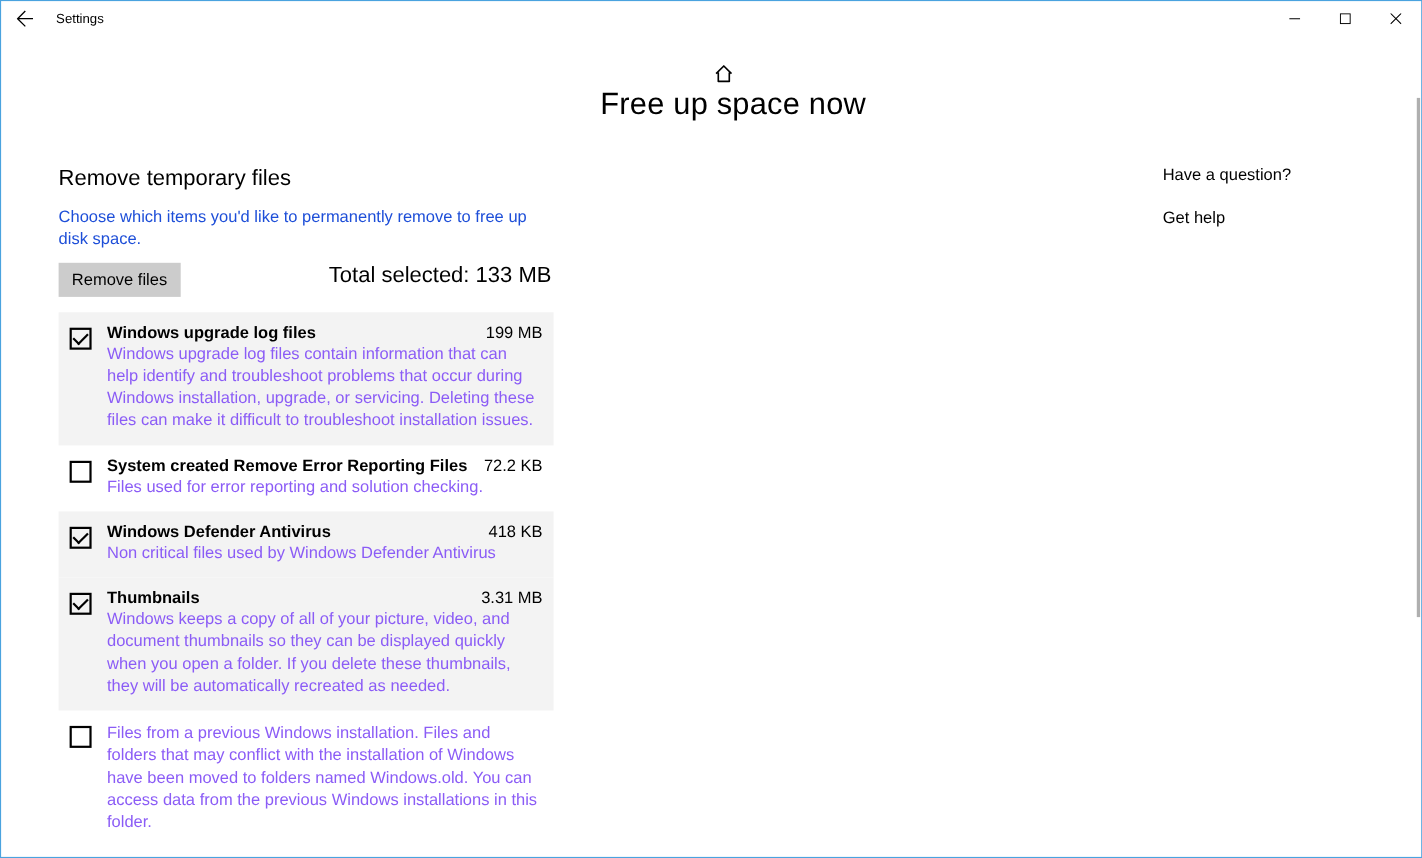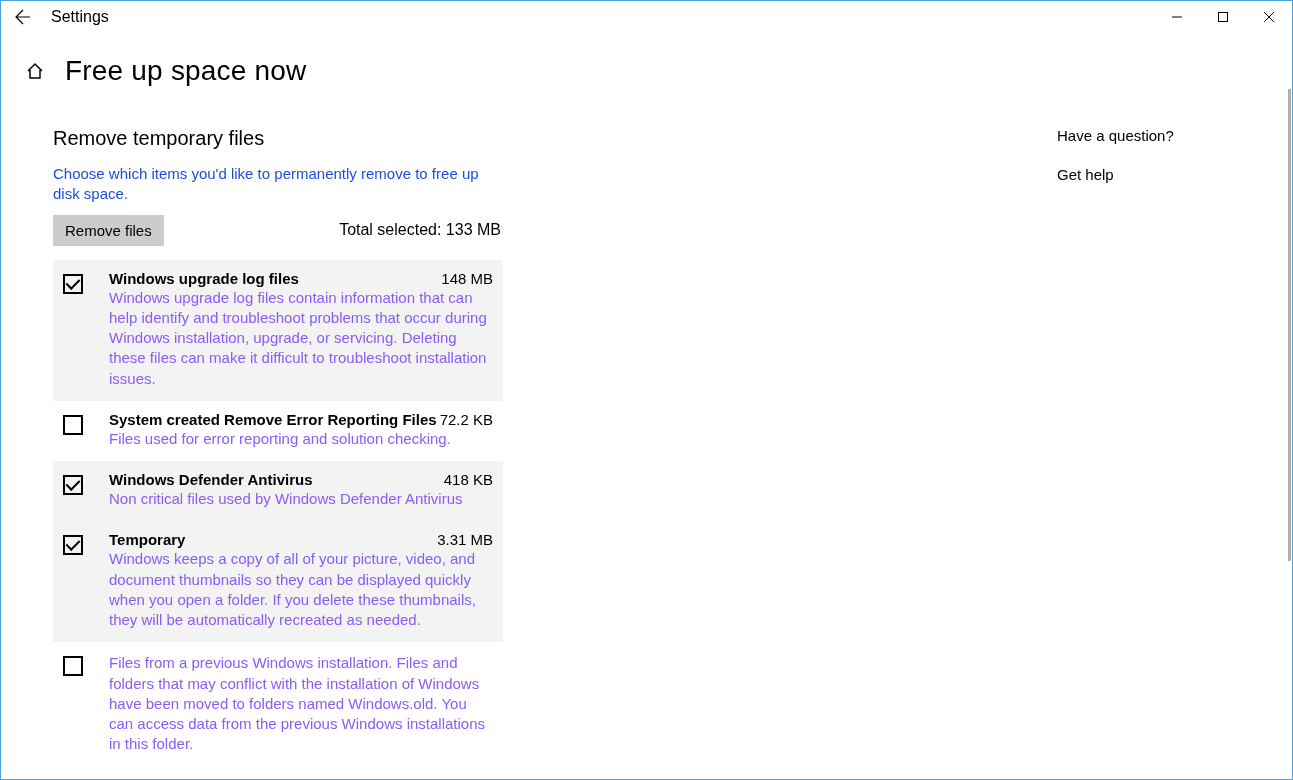--- a/index.html
+++ b/index.html
@@ -29,7 +29,7 @@
     cursor: pointer;
   }
   .title-text {
-    font-size: 16px;
+    font-size: 12px;
     color: #000;
     margin-left: 6px;
   }

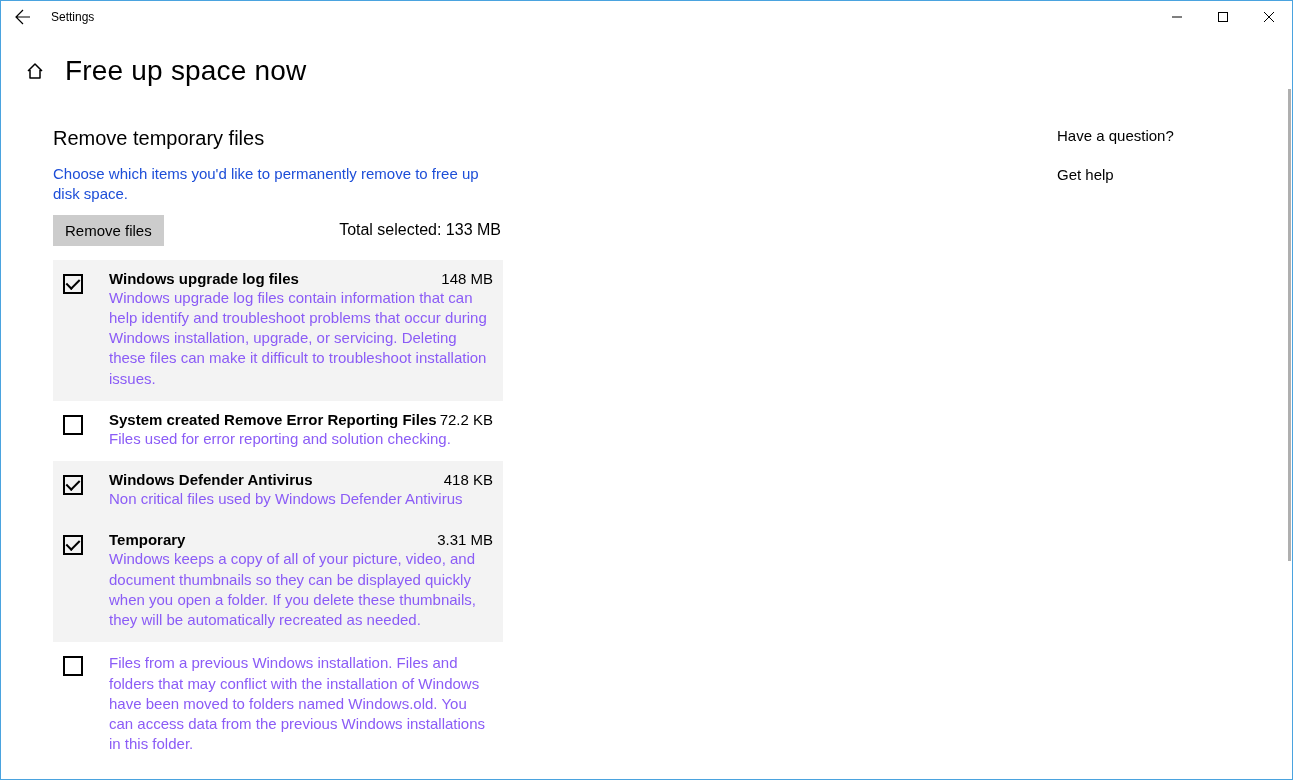--- a/index.html
+++ b/index.html
@@ -51,6 +51,7 @@
     display: flex;
     align-items: center;
     padding: 22px 0 0 22px;
+    flex-direction: column;
   }
   .home-icon {
     display: flex;

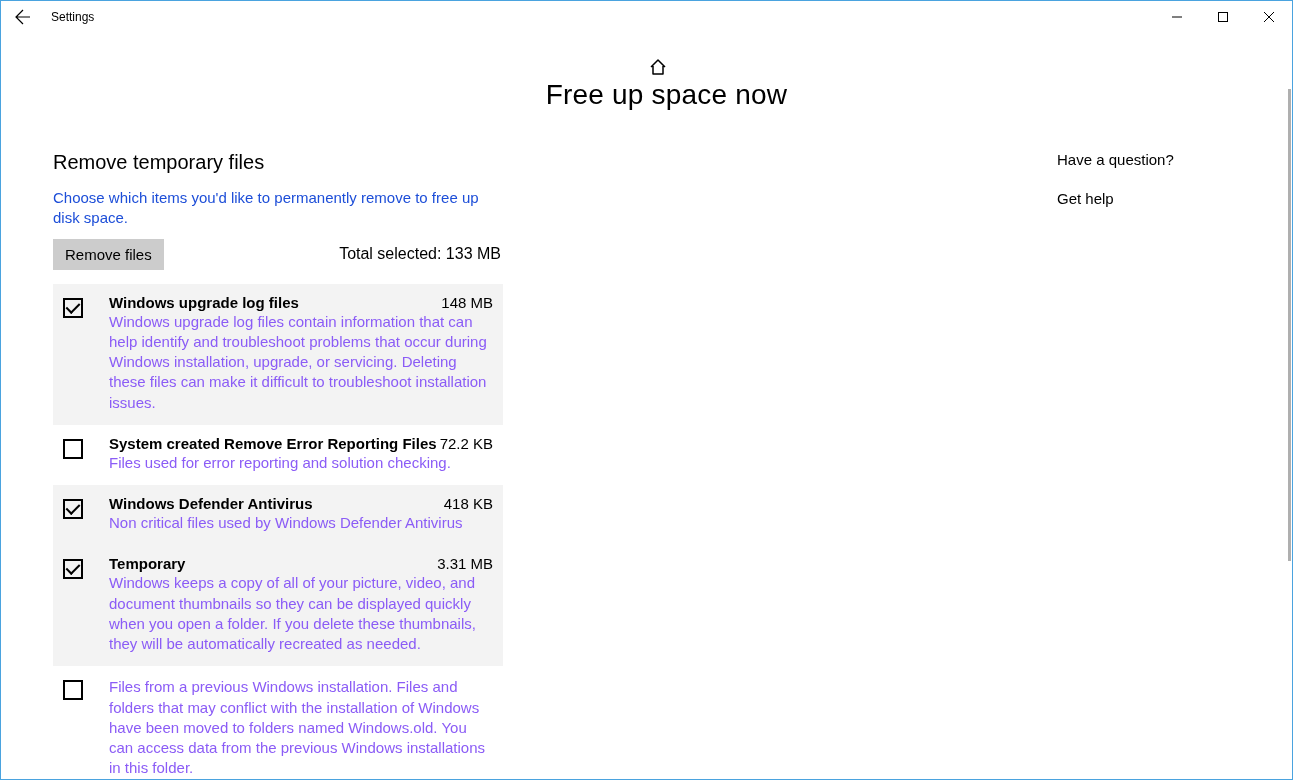--- a/index.html
+++ b/index.html
@@ -92,7 +92,7 @@
   }
   .action-row {
     display: flex;
-    align-items: center;
+    align-items: flex-start;
     justify-content: space-between;
     width: 448px;
     margin-bottom: 14px;

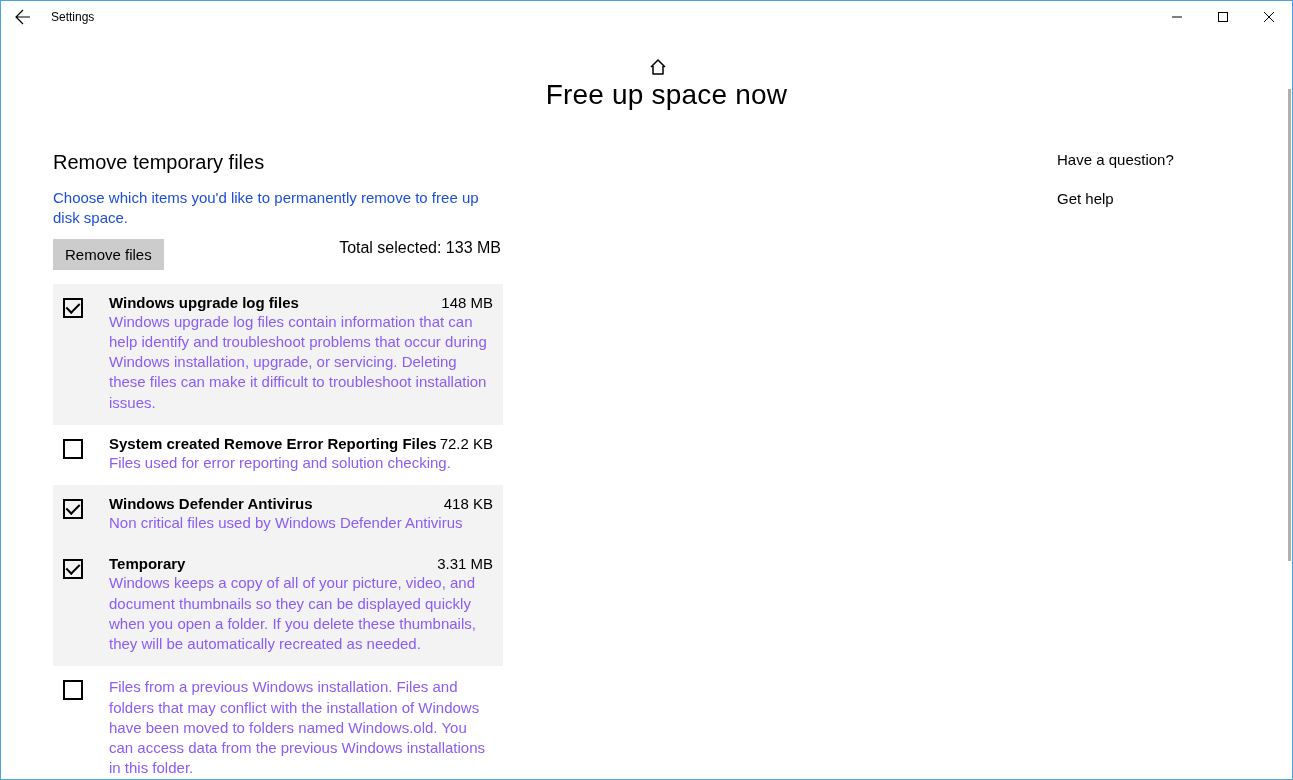--- a/index.html
+++ b/index.html
@@ -106,7 +106,7 @@
     cursor: pointer;
   }
   .total-selected {
-    font-size: 16px;
+    font-size: 20px;
   }
   .items-list {
     width: 450px;

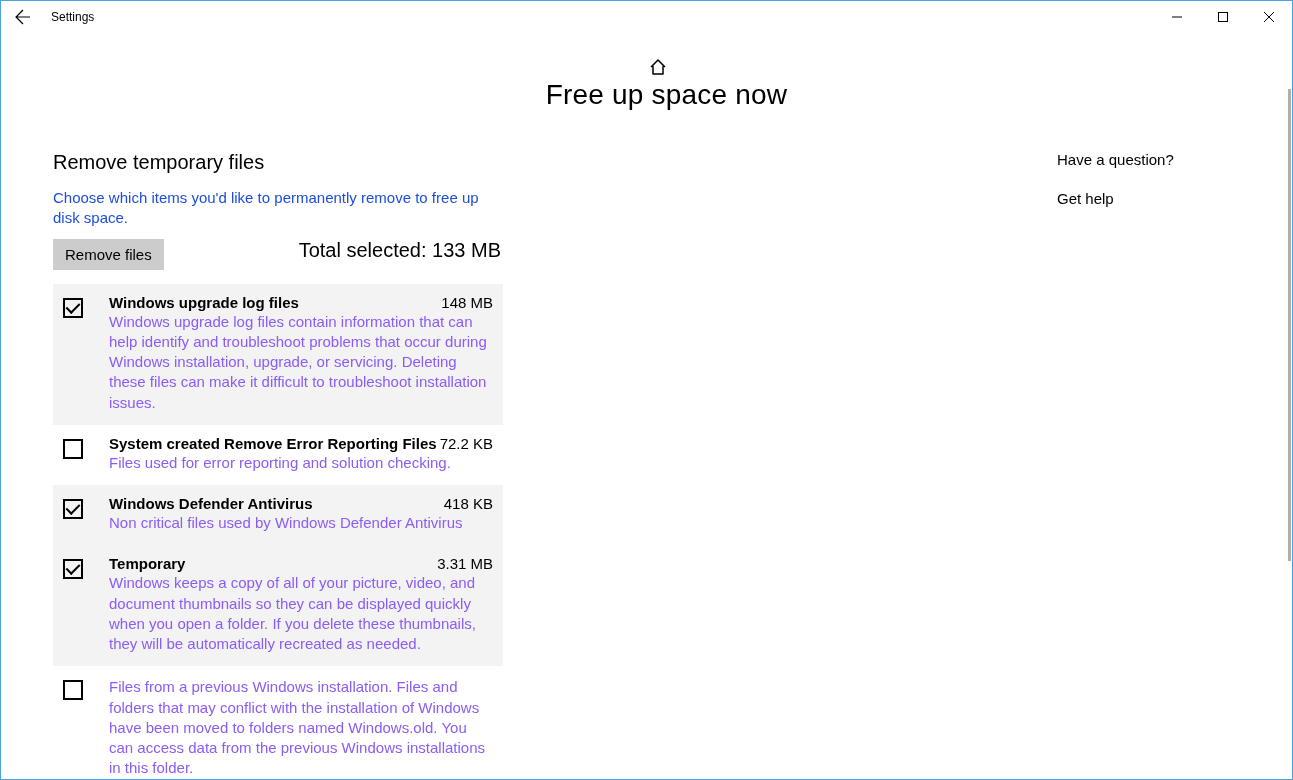--- a/index.html
+++ b/index.html
@@ -114,7 +114,6 @@
   .item {
     padding: 10px 10px 12px 10px;
     display: flex;
-    gap: 12px;
   }
   .item.selected {
     background: #f3f3f3;

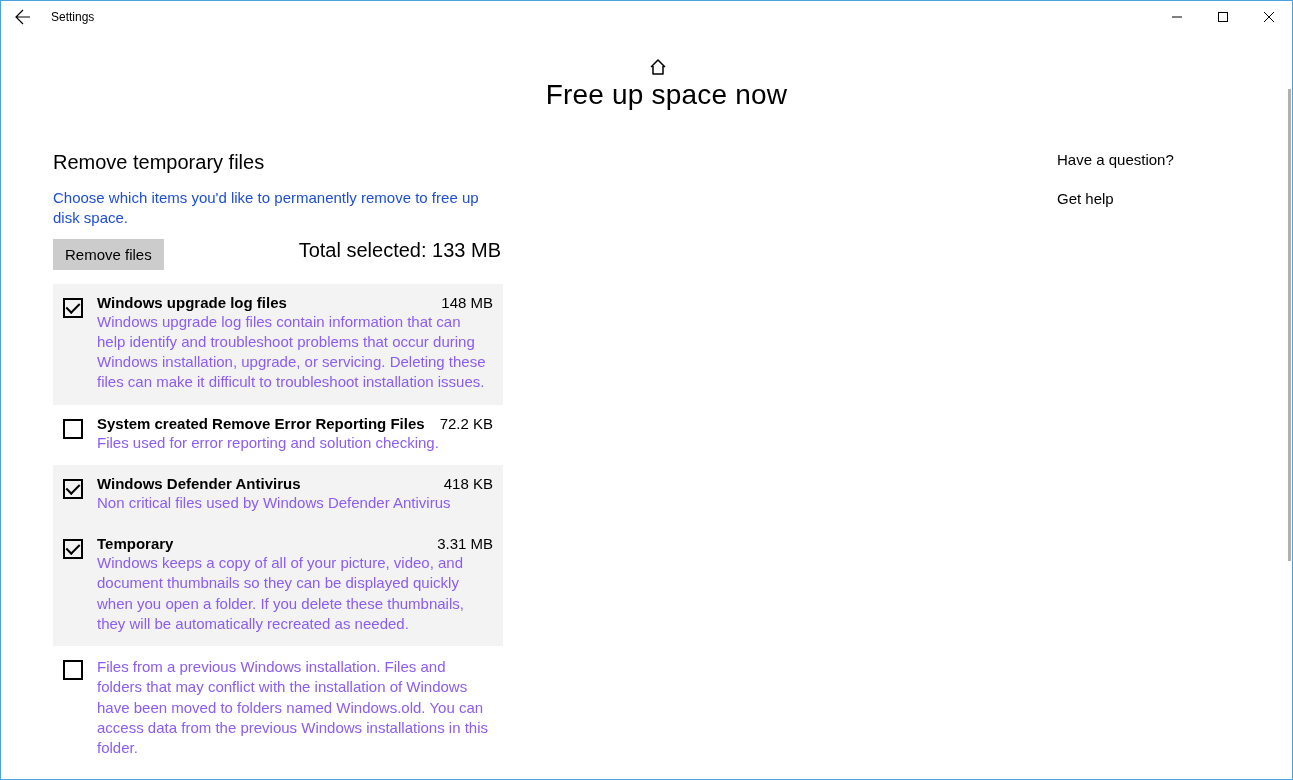--- a/index.html
+++ b/index.html
@@ -233,7 +233,7 @@
           <div class="item-body">
             <div class="item-head">
               <span class="item-title">Windows upgrade log files</span>
-              <span class="item-size">148 MB</span>
+              <span class="item-size">199 MB</span>
             </div>
             <div class="item-desc">Windows upgrade log files contain information that can help identify and troubleshoot problems that occur during Windows installation, upgrade, or servicing.  Deleting these files can make it difficult to troubleshoot installation issues.</div>
           </div>

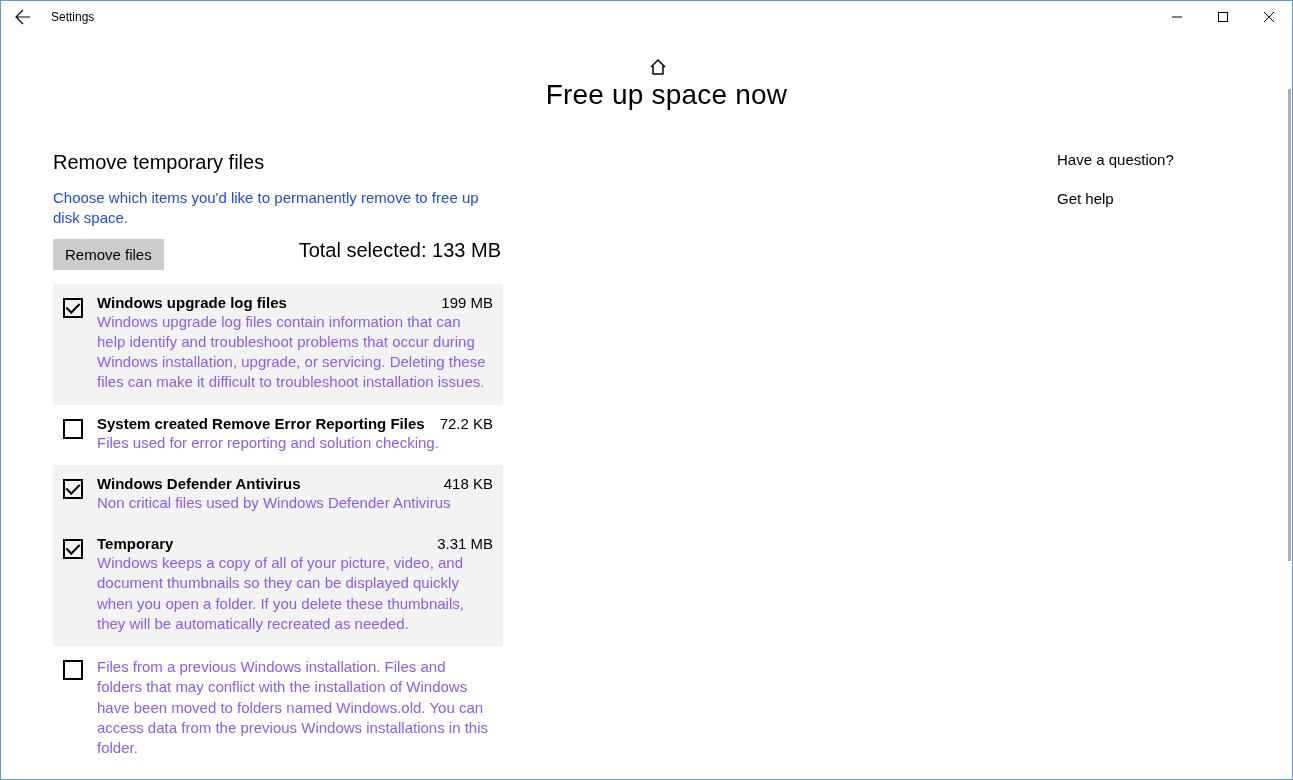--- a/index.html
+++ b/index.html
@@ -262,7 +262,7 @@
           <div class="checkbox checked"></div>
           <div class="item-body">
             <div class="item-head">
-              <span class="item-title">Temporary</span>
+              <span class="item-title">Thumbnails</span>
               <span class="item-size">3.31 MB</span>
             </div>
             <div class="item-desc">Windows keeps a copy of all of your picture, video, and document thumbnails so they can be displayed quickly when you open a folder. If you delete these thumbnails, they will be automatically recreated as needed.</div>

